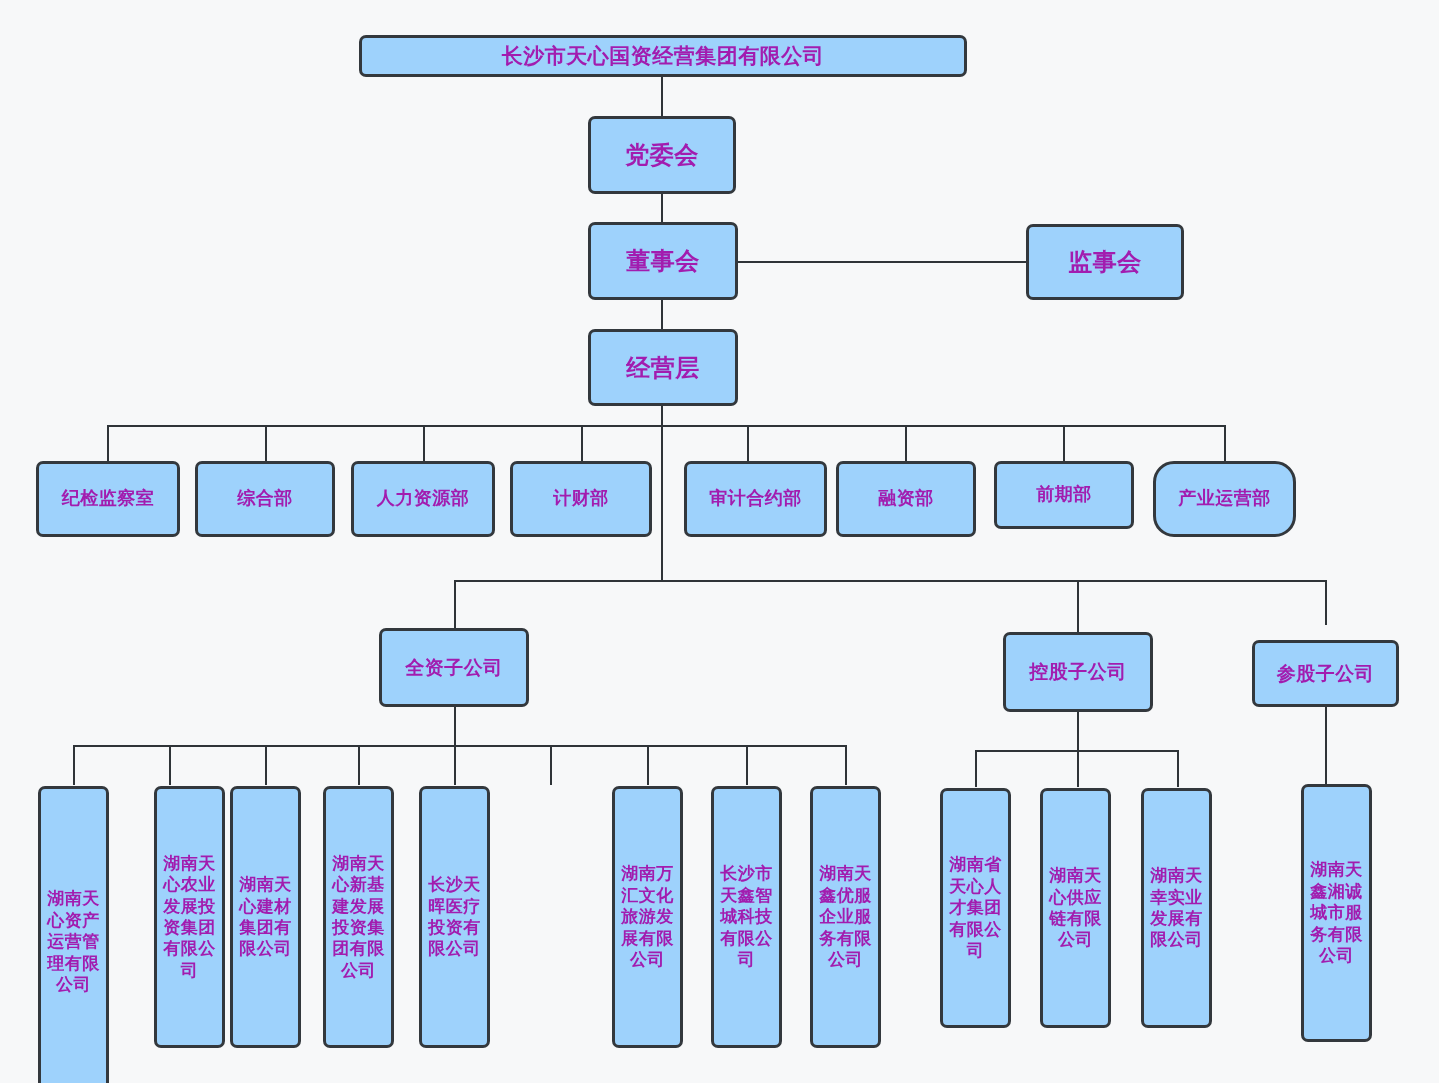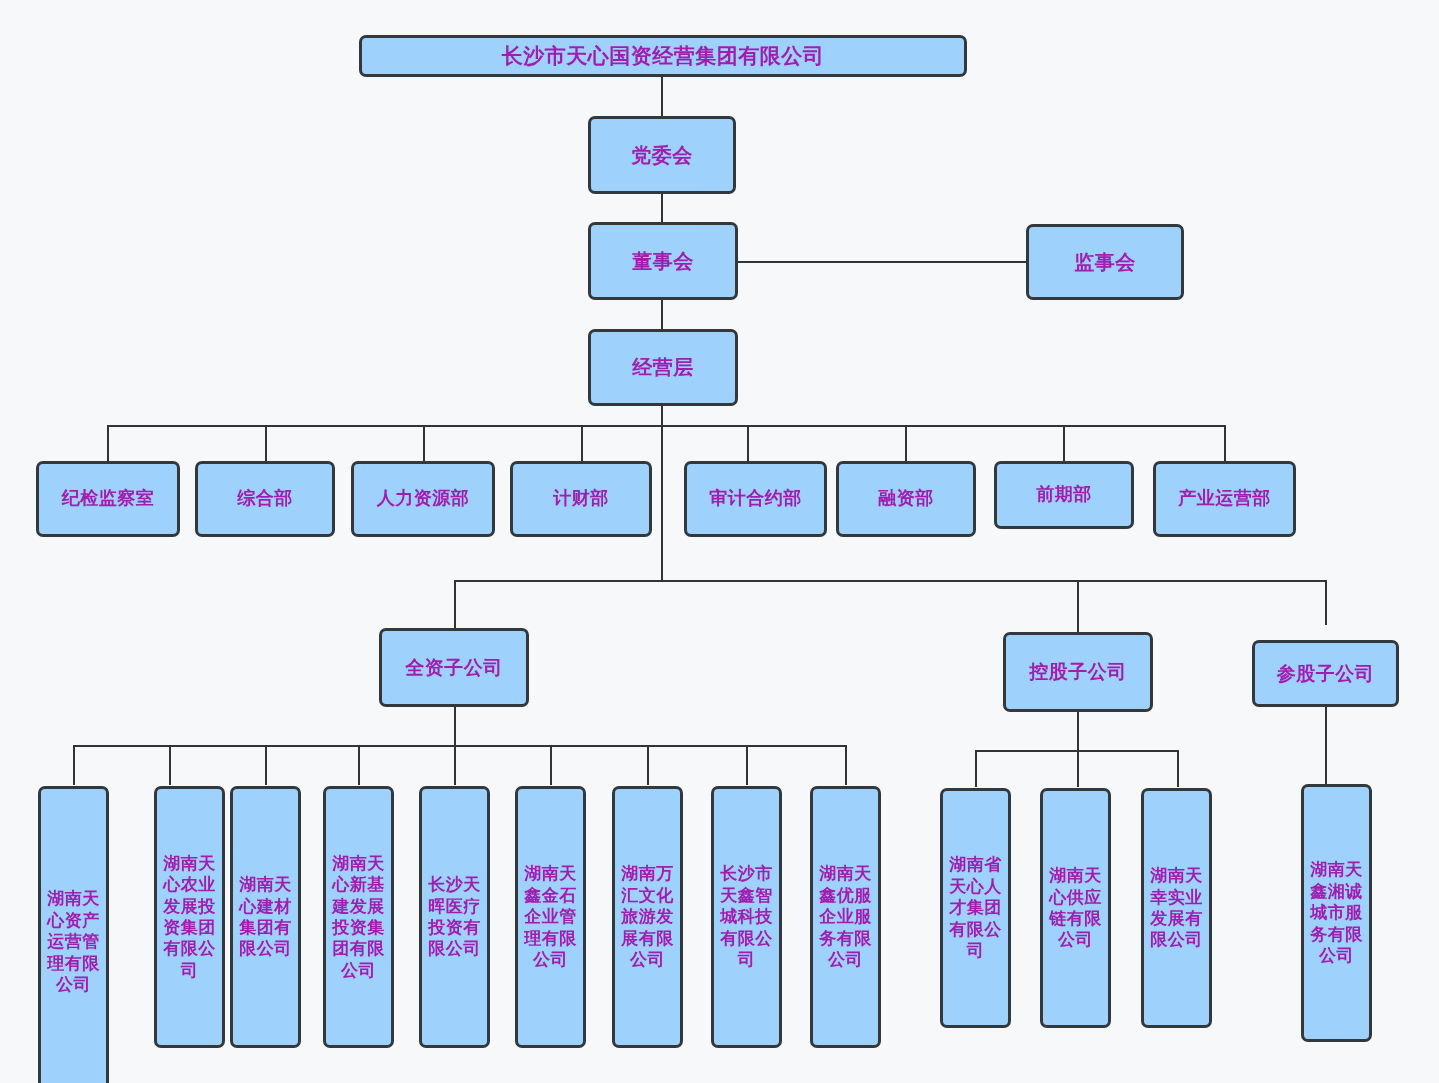--- a/index.html
+++ b/index.html
@@ -35,7 +35,7 @@
     z-index:3;
   }
   .node.root{font-size:21px;}
-  .node.gov{font-size:20px;}
+  .node.gov{font-size:24px;}
   .node.dept{font-size:18px;}
   .node.cat{font-size:19px;}
   .node.leaf{

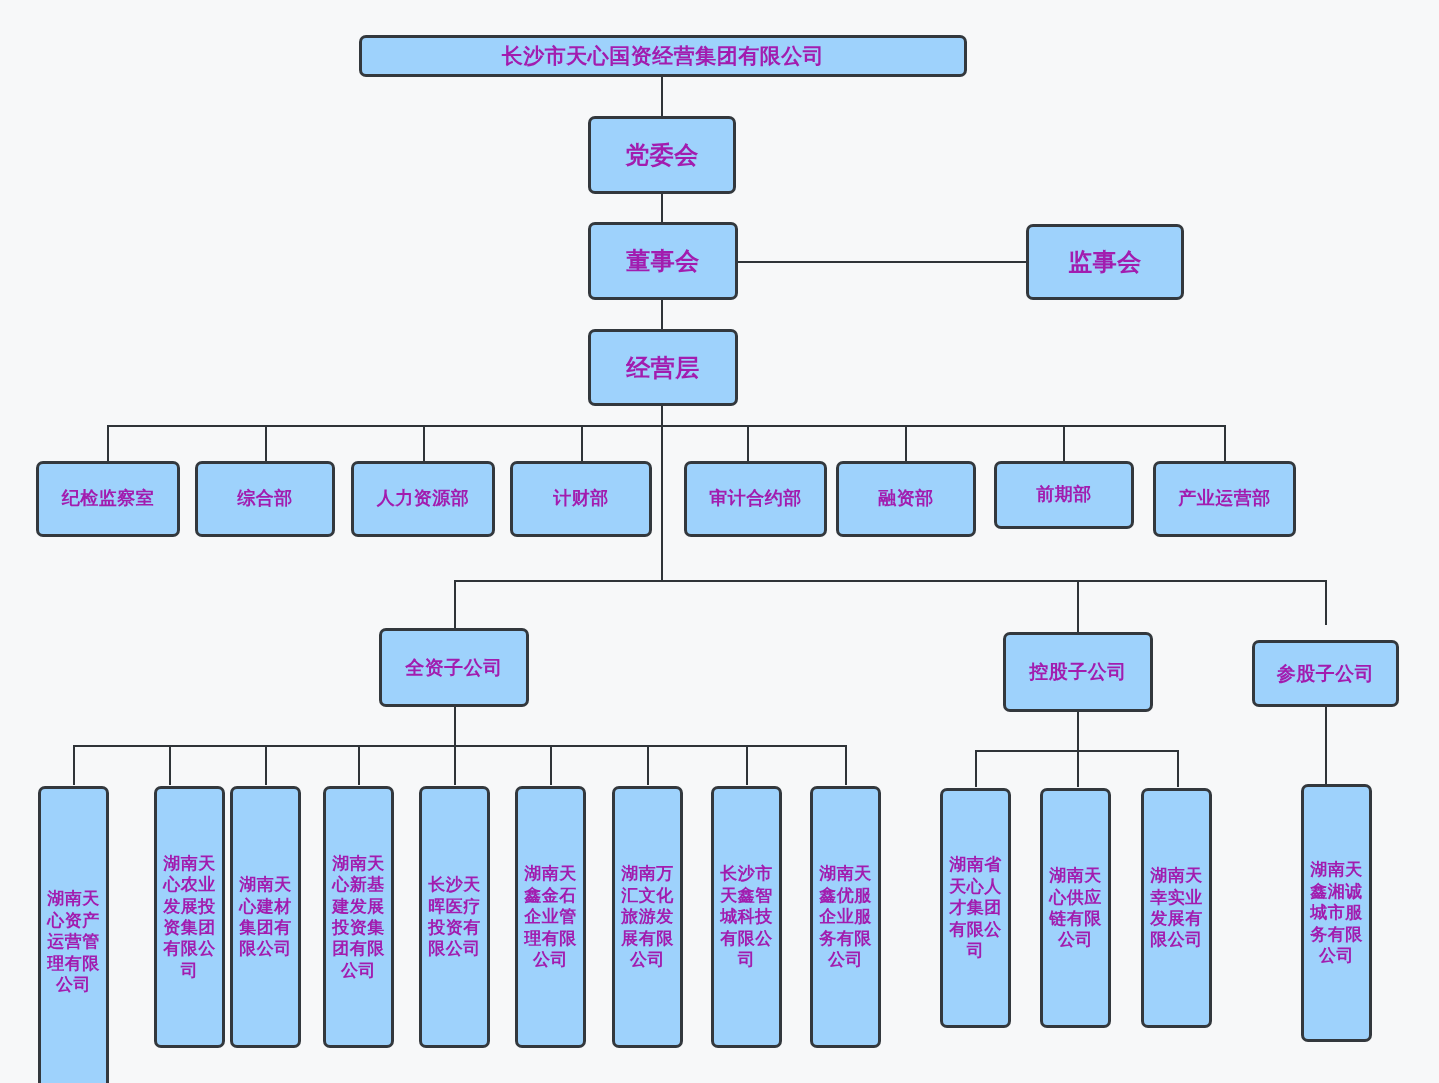--- a/index.html
+++ b/index.html
@@ -138,7 +138,7 @@
   <div class="node dept" style="left:994px;top:461px;width:140px;height:68px;">
     <span>前期部</span>
   </div>
-  <div class="node dept" style="left:1153px;top:461px;width:143px;height:76px;">
+  <div class="node dept" style="left:1153px;top:461px;width:143px;height:76px;border-radius:21px;">
     <span>产业运营部</span>
   </div>
 

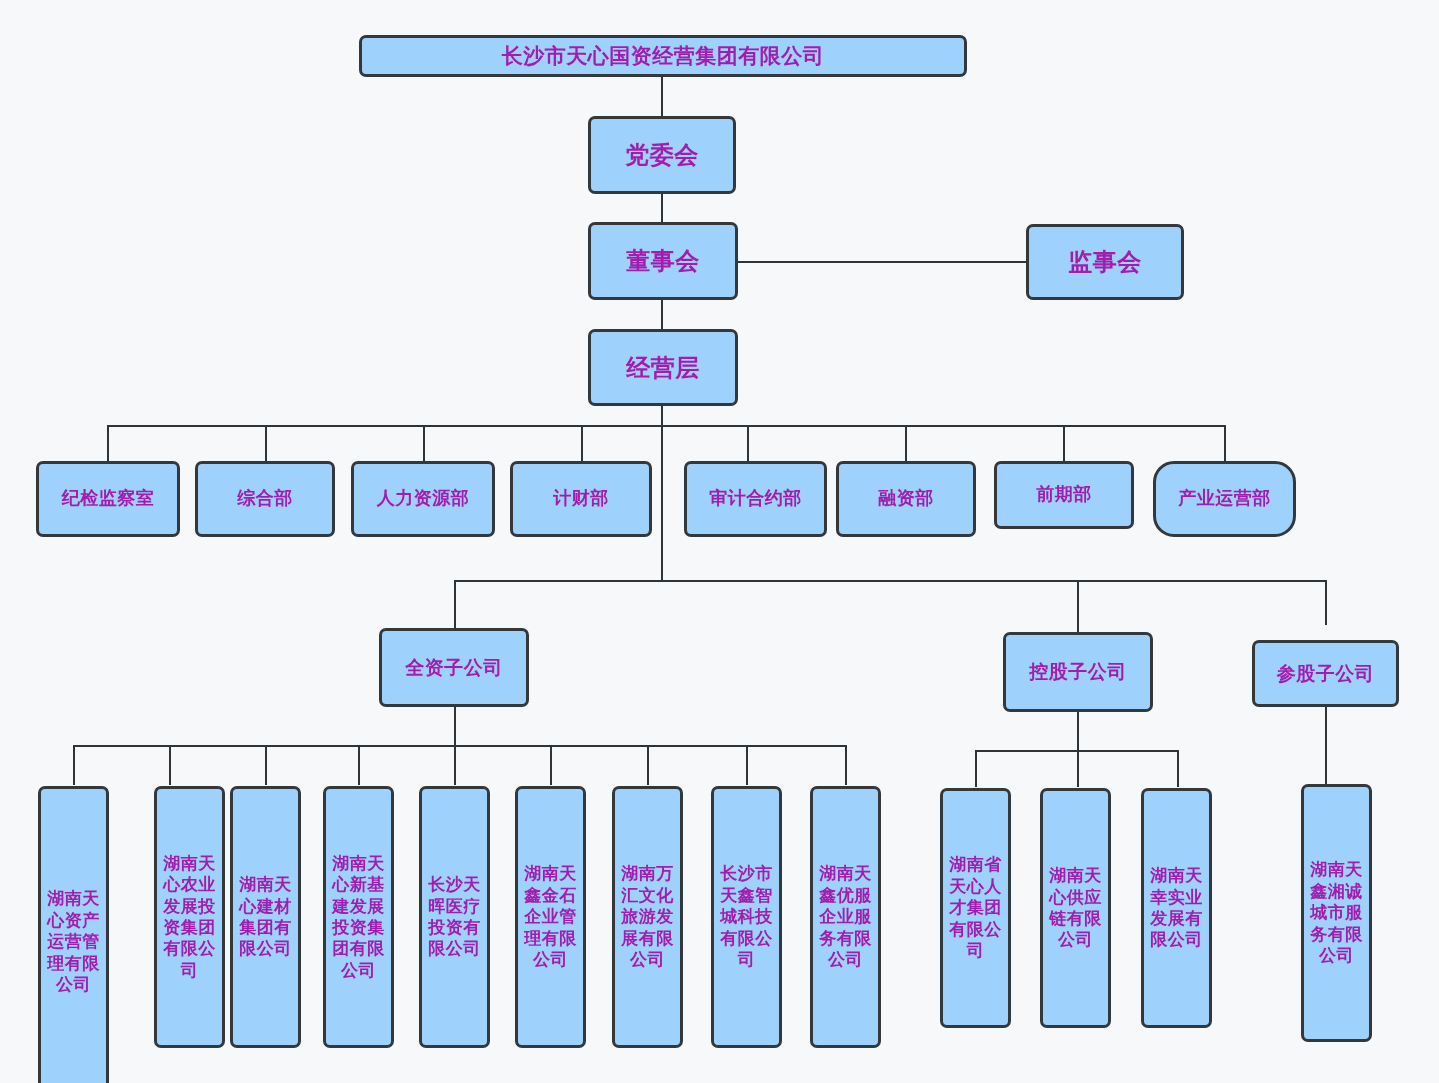--- a/index.html
+++ b/index.html
@@ -167,9 +167,6 @@
   <div class="node leaf" style="left:419px;top:786px;width:71px;height:262px;">
     <span>长沙天晖医疗投资有限公司</span>
   </div>
-  <div class="node leaf" style="left:515px;top:786px;width:71px;height:262px;">
-    <span>湖南天鑫金石企业管理有限公司</span>
-  </div>
   <div class="node leaf" style="left:612px;top:786px;width:71px;height:262px;">
     <span>湖南万汇文化旅游发展有限公司</span>
   </div>

